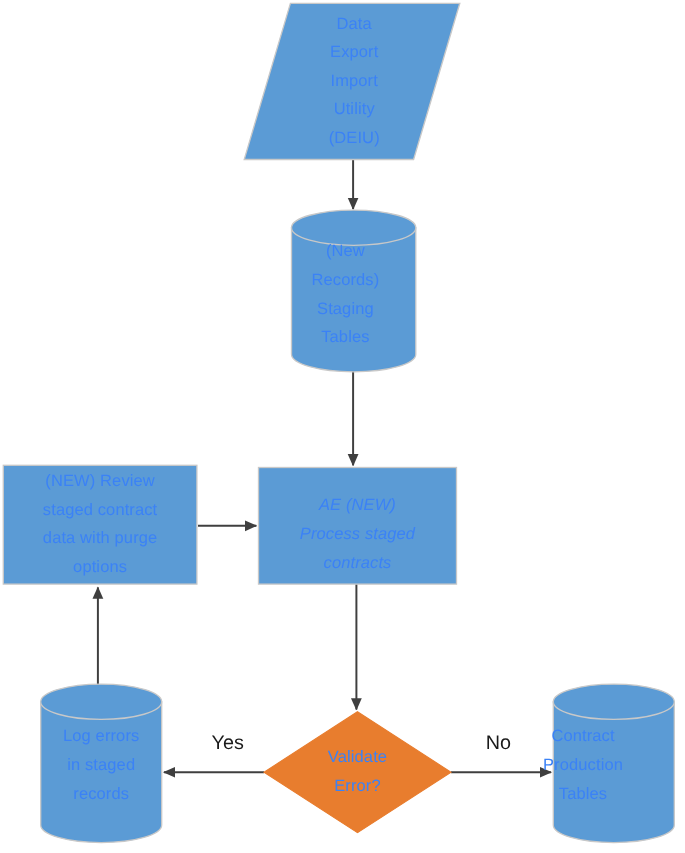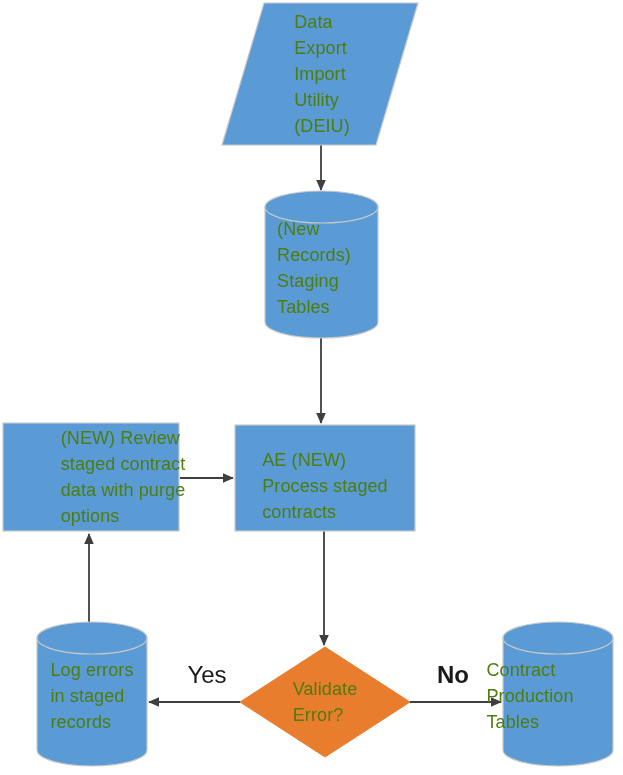--- a/index.html
+++ b/index.html
@@ -29,8 +29,9 @@
     display: flex;
     align-items: center;
     justify-content: center;
-    color: #4d7c0f;
-    font-size: 18px;
+    text-align: center;
+    color: #3b82f6;
+    font-size: 15px;
     line-height: 26px;
     white-space: pre-line;
     pointer-events: none;

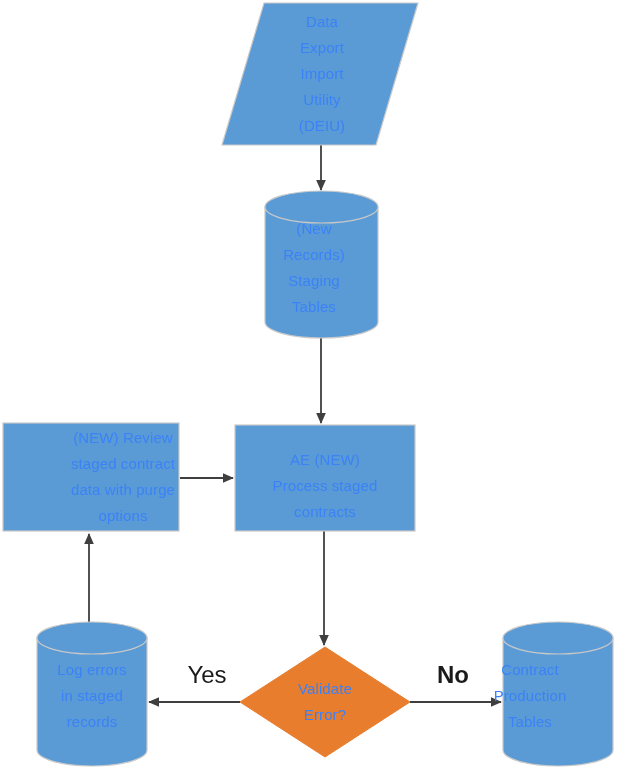--- a/index.html
+++ b/index.html
@@ -109,7 +109,7 @@
 Staging
 Tables</div>
 
-  <div class="node-label" style="left:5px; top:425px; width:172px; height:104px;padding-left:32px;">(NEW) Review
+  <div class="node-label" style="left:5px; top:425px; width:172px; height:104px;">(NEW) Review
 staged contract
 data with purge
 options</div>

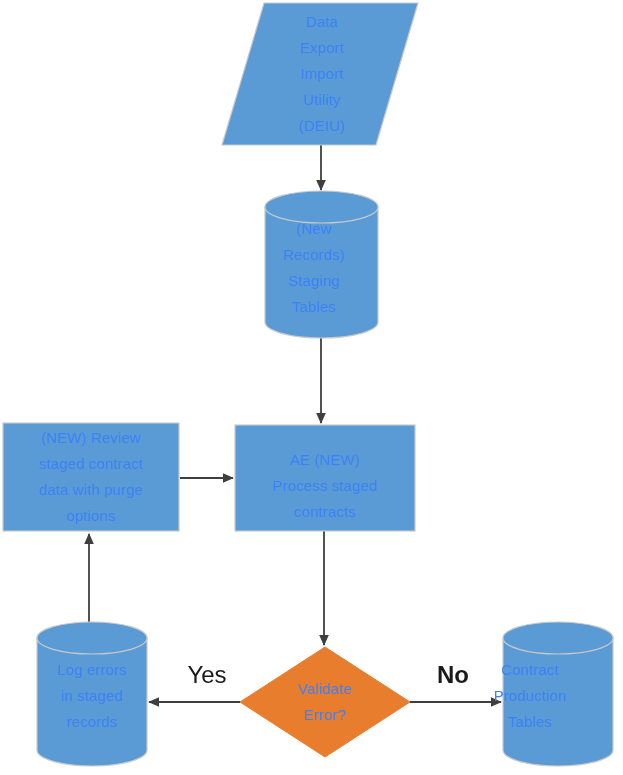--- a/index.html
+++ b/index.html
@@ -114,7 +114,7 @@
 data with purge
 options</div>
 
-  <div class="node-label" style="left:237px; top:427px; width:176px; height:118px;">AE (NEW)
+  <div class="node-label" style="left:237px; top:427px; width:176px; height:118px;font-style:italic;">AE (NEW)
 Process staged
 contracts</div>
 

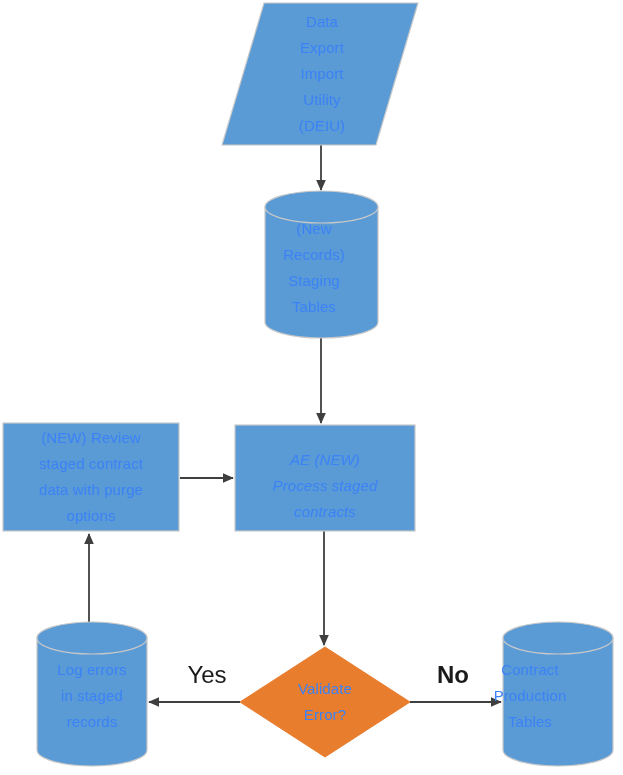--- a/index.html
+++ b/index.html
@@ -40,7 +40,7 @@
   .edge-label {
     position: absolute;
     color: #1a1a1a;
-    font-size: 24px;
+    font-size: 18px;
     line-height: 24px;
     text-align: center;
     white-space: nowrap;

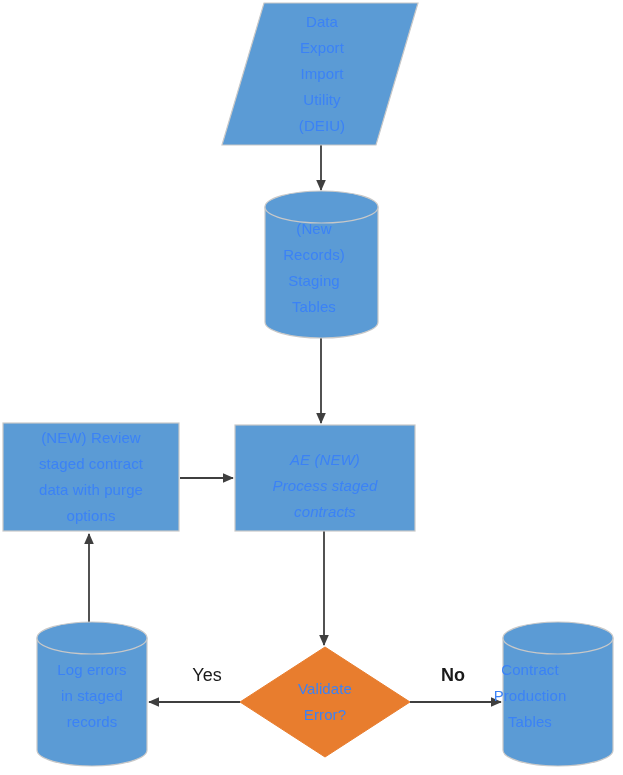--- a/index.html
+++ b/index.html
@@ -131,7 +131,7 @@
 
   <div class="edge-label" style="left:178px; top:663px; width:58px;">Yes</div>
 
-  <div class="edge-label" style="left:424px; top:663px; width:58px;font-weight:bold;">No</div>
+  <div class="edge-label" style="left:424px; top:663px; width:58px;">No</div>
 
 </div>
 

